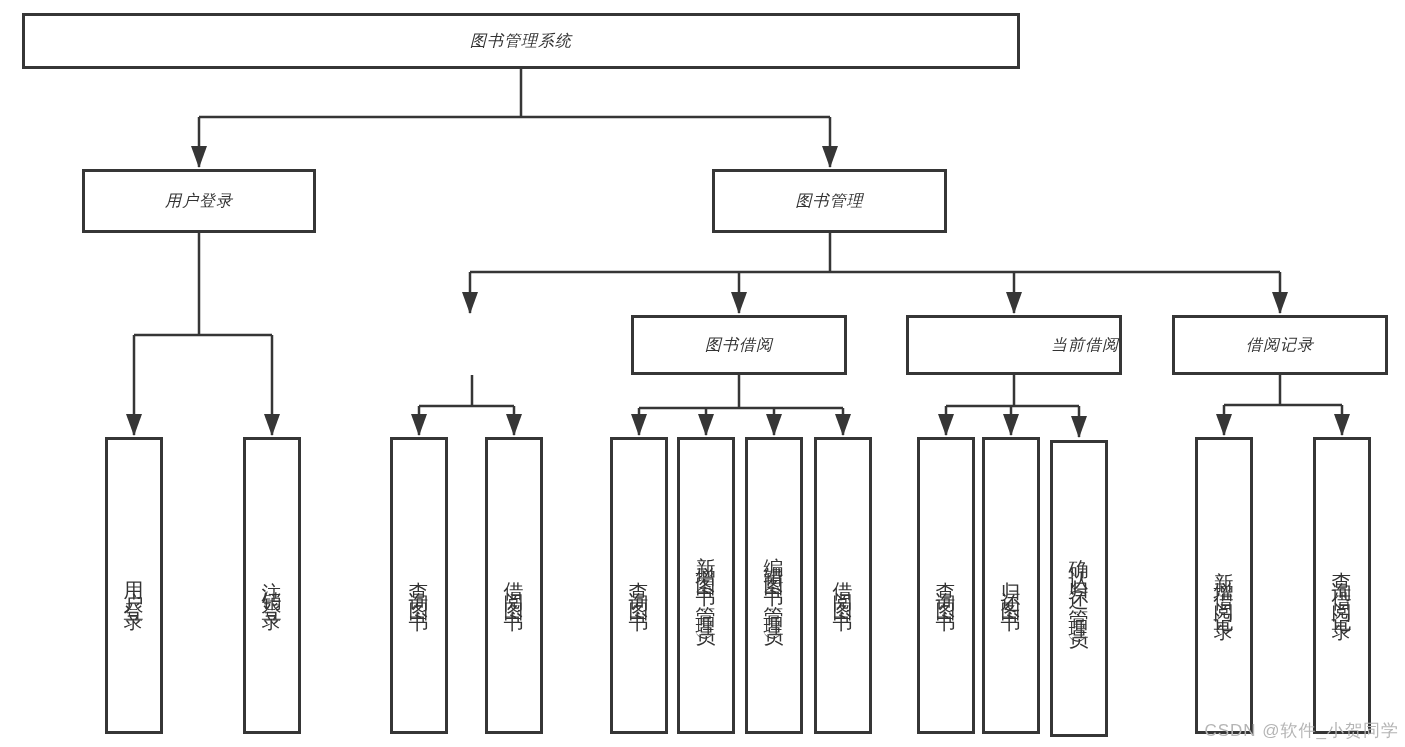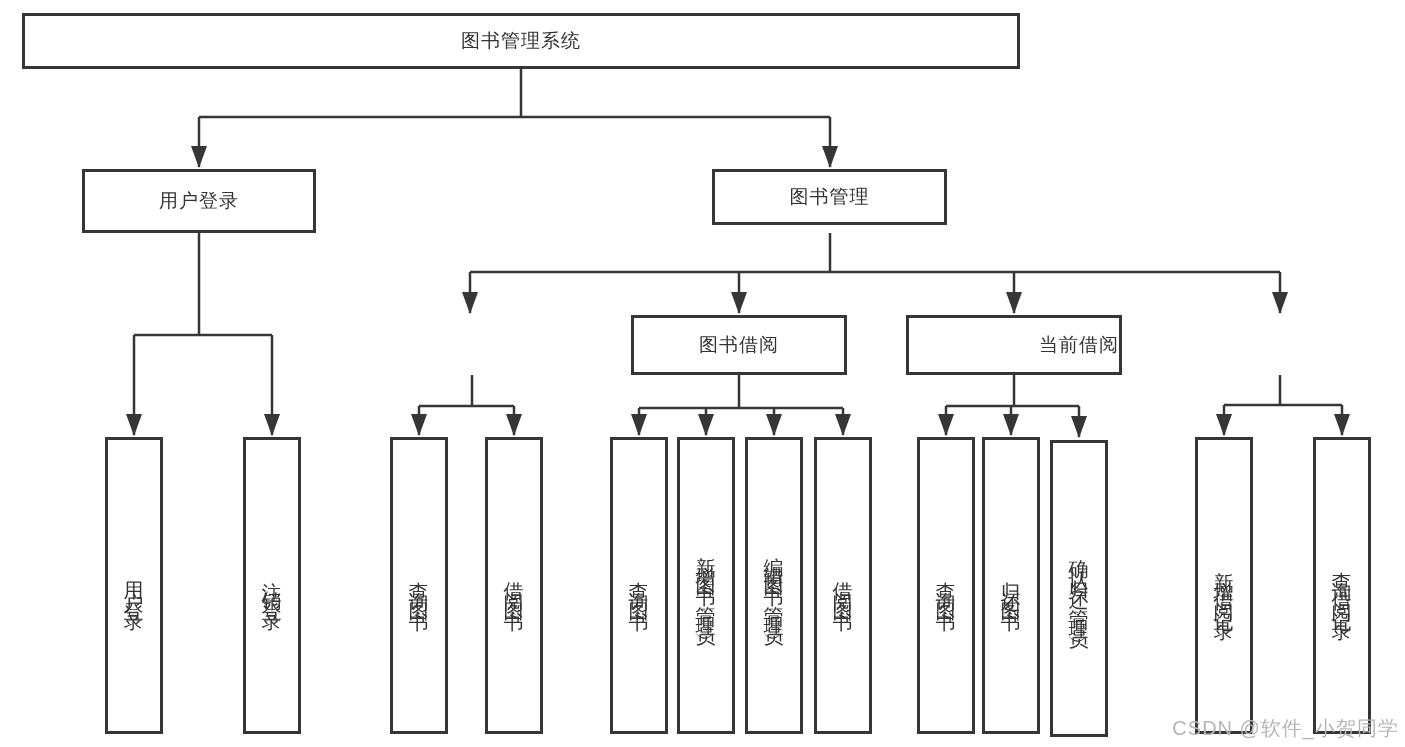--- a/index.html
+++ b/index.html
@@ -21,7 +21,7 @@
     align-items:center;
     justify-content:center;
   }
-  .h-node{font-size:19px;letter-spacing:1px;white-space:nowrap;}
+  .h-node{font-size:16px;letter-spacing:1px;white-space:nowrap;font-style:italic;}
   .v-node{width:58px;height:297px;top:437px;}
   .v-node .vtext{
     writing-mode:vertical-rl;

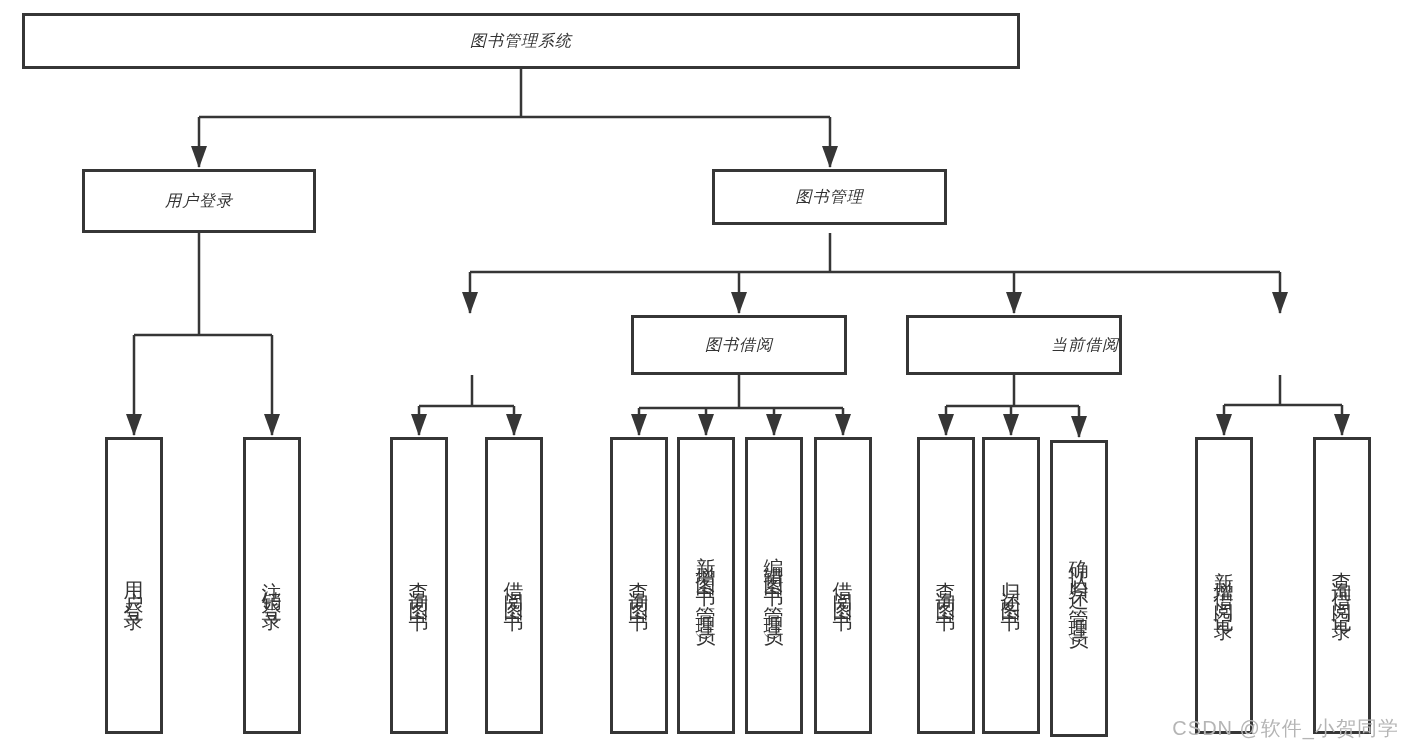--- a/index.html
+++ b/index.html
@@ -96,7 +96,7 @@
   <div class="node h-node" style="left:82px;top:169px;width:234px;height:64px;">
     <span>用户登录</span>
   </div>
-  <div class="node h-node" style="left:712px;top:169px;width:235px;height:56px;">
+  <div class="node h-node" style="left:712px;top:169px;width:235px;height:64px;">
     <span>图书管理</span>
   </div>
 

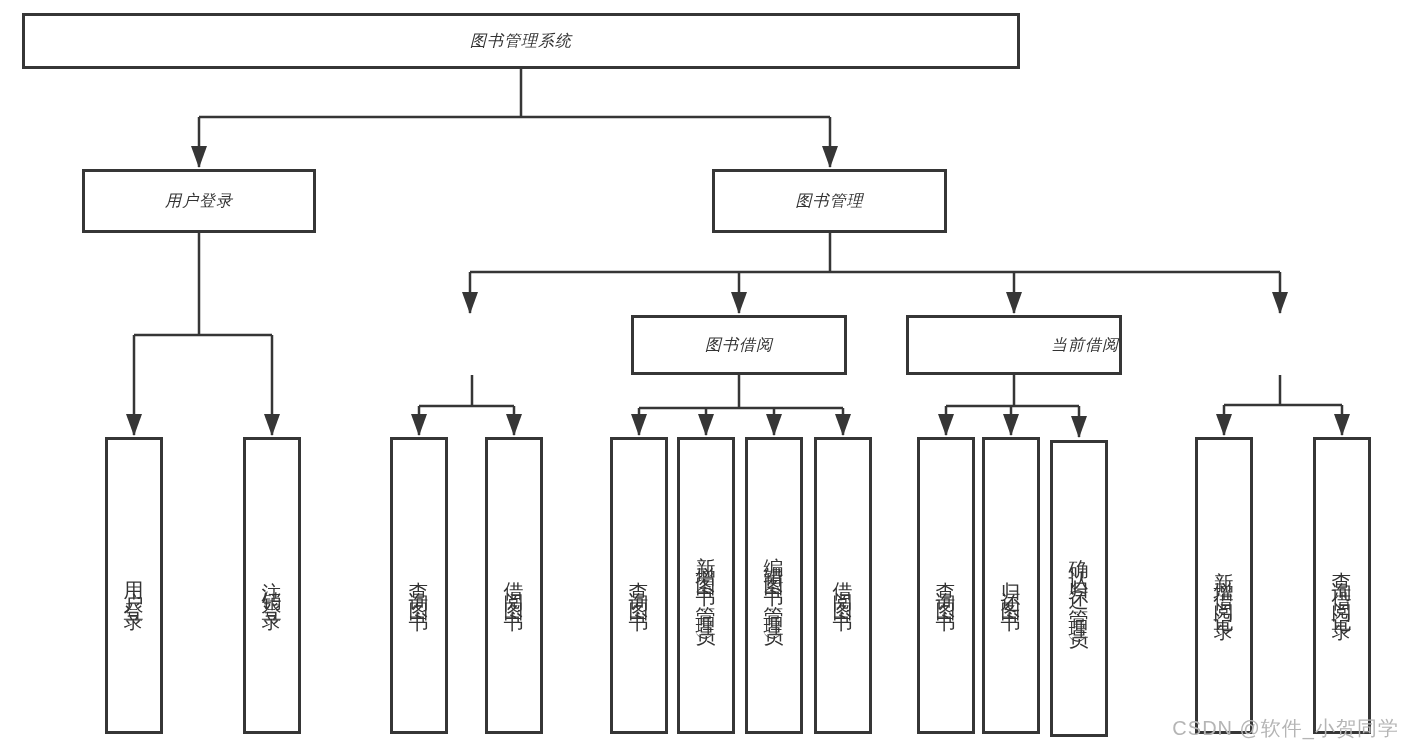--- a/index.html
+++ b/index.html
@@ -106,6 +106,9 @@
   <div class="node h-node" style="left:906px;top:315px;width:216px;height:60px;justify-content:flex-end;">
     <span>当前借阅</span>
   </div>
+  <div class="node h-node" style="left:1172px;top:315px;width:216px;height:60px;">
+    <span>借阅记录</span>
+  </div>
 
   <div class="node v-node" style="left:105px;">
     <span class="vtext">用户登录</span>

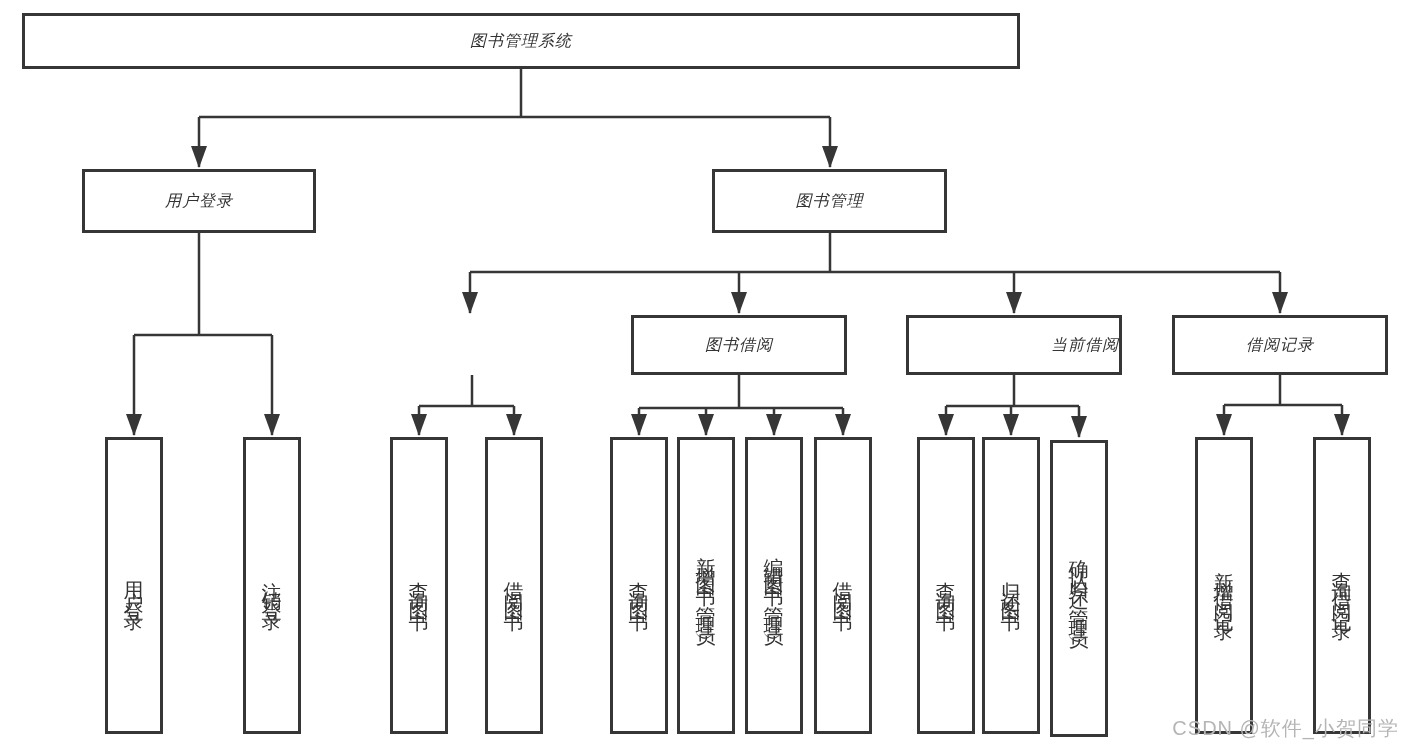--- a/index.html
+++ b/index.html
@@ -34,7 +34,7 @@
   .watermark{
     position:absolute;
     right:6px;bottom:5px;
-    font-size:20px;
+    font-size:17px;
     color:#b5b5b5;
     letter-spacing:1px;
     white-space:nowrap;

